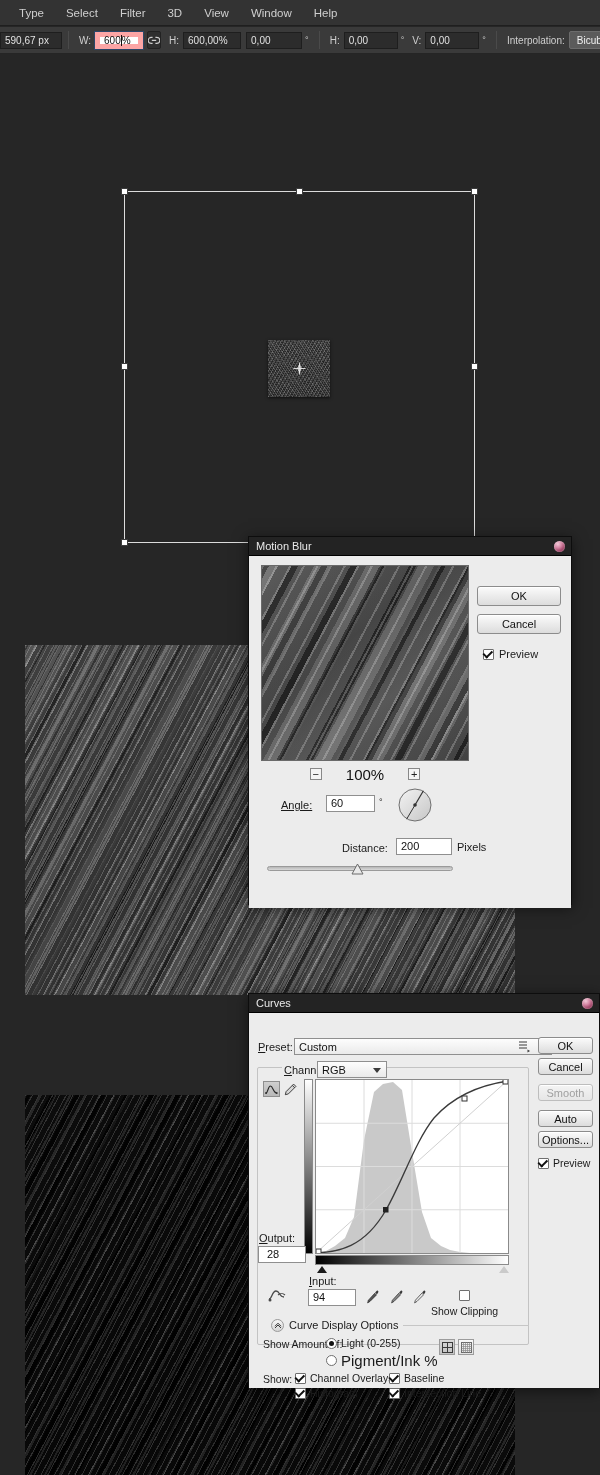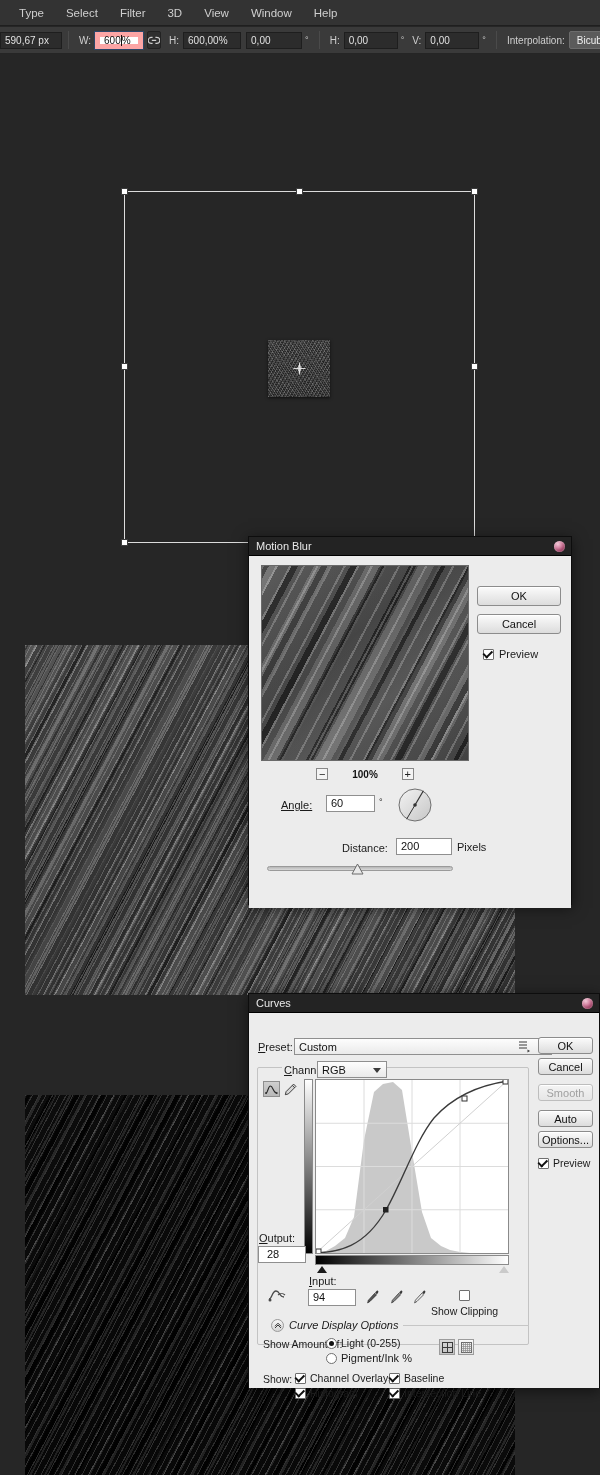--- a/index.html
+++ b/index.html
@@ -216,7 +216,7 @@
     display:flex;align-items:center;justify-content:center;
     font-size:11px;line-height:10px;color:#222;
   }
-  #mb-zoomval{ font-size:10px; color:#111; font-weight:bold;}
+  #mb-zoomval{ font-size:15px; color:#111; font-weight:normal;}
   #mb-anglelbl{ position:absolute; left:32px; top:243px; font-size:11px;text-decoration:underline;}
   #mb-anglein{ position:absolute; left:77px; top:239px; width:49px; }
   #mb-angledeg{ position:absolute; left:130px; top:241px; font-size:9px;}

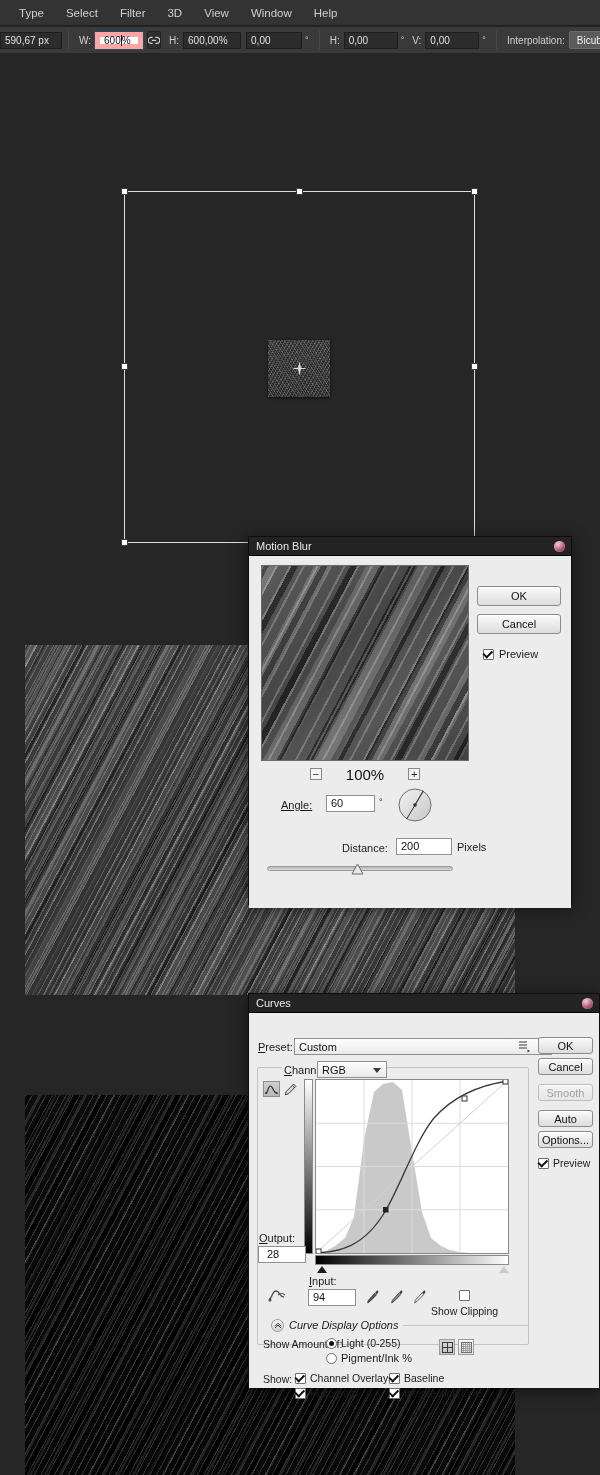--- a/index.html
+++ b/index.html
@@ -310,7 +310,7 @@
   
   #cv-cdo-head{
     position:absolute; left:22px; top:305px; width:258px; height:14px;
-    display:flex; align-items:center; gap:5px;font-style:italic;
+    display:flex; align-items:center; gap:5px;
   }
   .disc-btn{
     width:13px;height:13px;border-radius:50%;

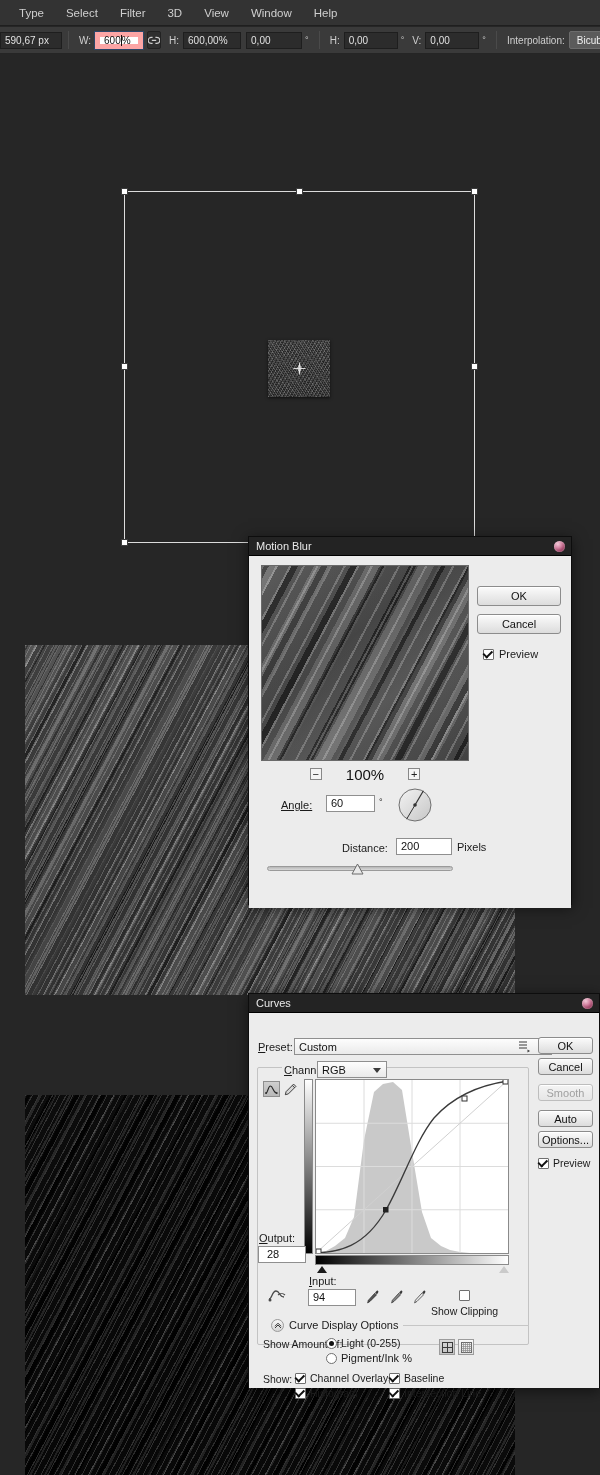--- a/index.html
+++ b/index.html
@@ -323,7 +323,7 @@
 
   #cv-showamt-lbl{position:absolute;left:14px;top:325px;font-size:10.5px;}
   #cv-rb-light{position:absolute;left:77px;top:324px;display:flex;align-items:center;gap:4px;font-size:10.5px;}
-  #cv-rb-pigment{position:absolute;left:77px;top:339px;display:flex;align-items:center;gap:4px;font-size:11px;}
+  #cv-rb-pigment{position:absolute;left:77px;top:339px;display:flex;align-items:center;gap:4px;font-size:15px;}
   #cv-gridbtns{position:absolute;left:190px;top:326px;display:flex;gap:3px;}
   .gridbtn{width:16px;height:16px;border:1px solid #9c9c9c;
     background:linear-gradient(#f8f8f8,#e2e2e2);

